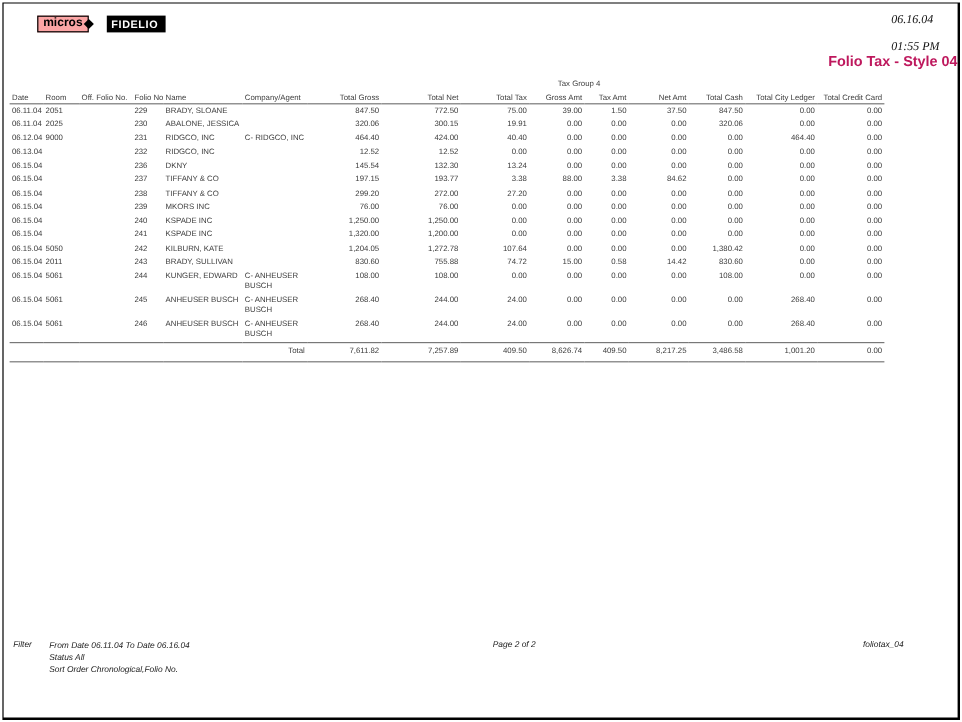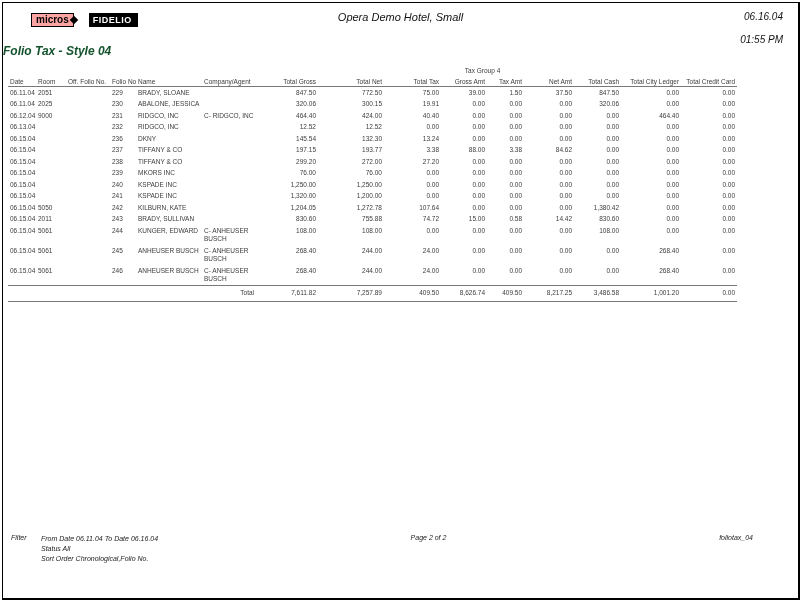--- a/index.html
+++ b/index.html
@@ -61,7 +61,6 @@
     <span class="fidelio">FIDELIO</span>
   </div>
 
-  <div class="hotel-name">Opera Demo Hotel, Small</div>
   <div class="report-title">Folio Tax - Style 04</div>
   <div class="datetime">
     <span class="date">06.16.04</span>

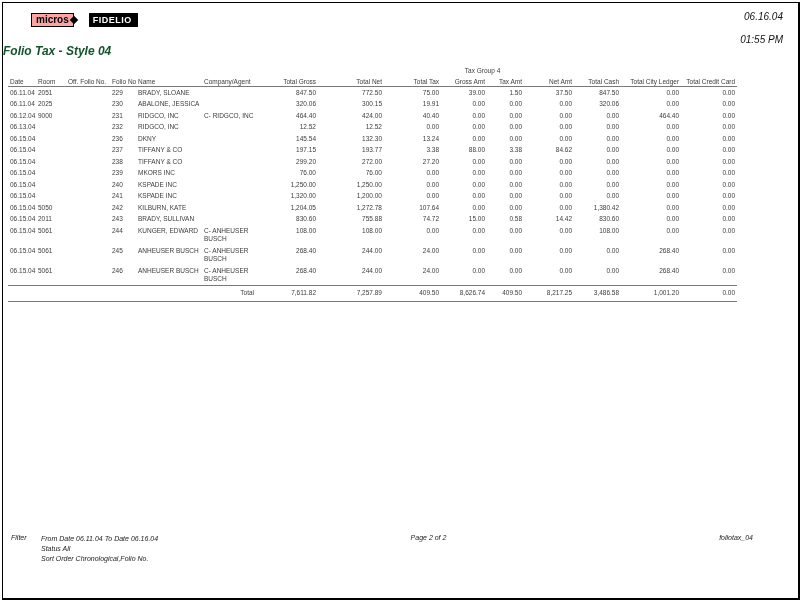--- a/index.html
+++ b/index.html
@@ -21,8 +21,8 @@
                 font-style:italic; font-size:11px; color:#111; }
   .report-title { position:absolute; top:41px; left:0; right:0; text-align:left;
                   font-style:italic; font-weight:bold; font-size:12px; color:#14532d; }
-  .datetime { position:absolute; top:8px; right:15px; text-align:right;
-              font-style:italic; font-size:10px; color:#111; }
+  .datetime { position:absolute; top:8px; right:15px; text-align:left;
+              font-style:italic; font-size:10px; color:#111;font-family:Liberation Serif, serif; }
   .datetime .time { display:block; margin-top:12px; }
 
   

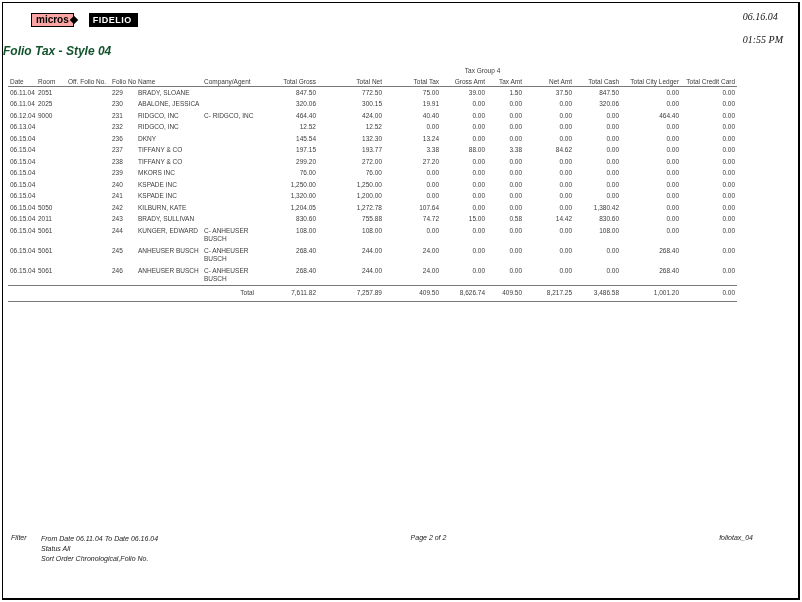--- a/index.html
+++ b/index.html
@@ -19,8 +19,8 @@
   
   .hotel-name { position:absolute; top:8px; left:0; right:0; text-align:center;
                 font-style:italic; font-size:11px; color:#111; }
-  .report-title { position:absolute; top:41px; left:0; right:0; text-align:left;
-                  font-style:italic; font-weight:bold; font-size:12px; color:#14532d; }
+  .report-title { position:absolute; top:41px; left:0; right:0; text-align:right;
+                  font-weight:bold; font-size:12px; color:#be185d; }
   .datetime { position:absolute; top:8px; right:15px; text-align:left;
               font-style:italic; font-size:10px; color:#111;font-family:Liberation Serif, serif; }
   .datetime .time { display:block; margin-top:12px; }

